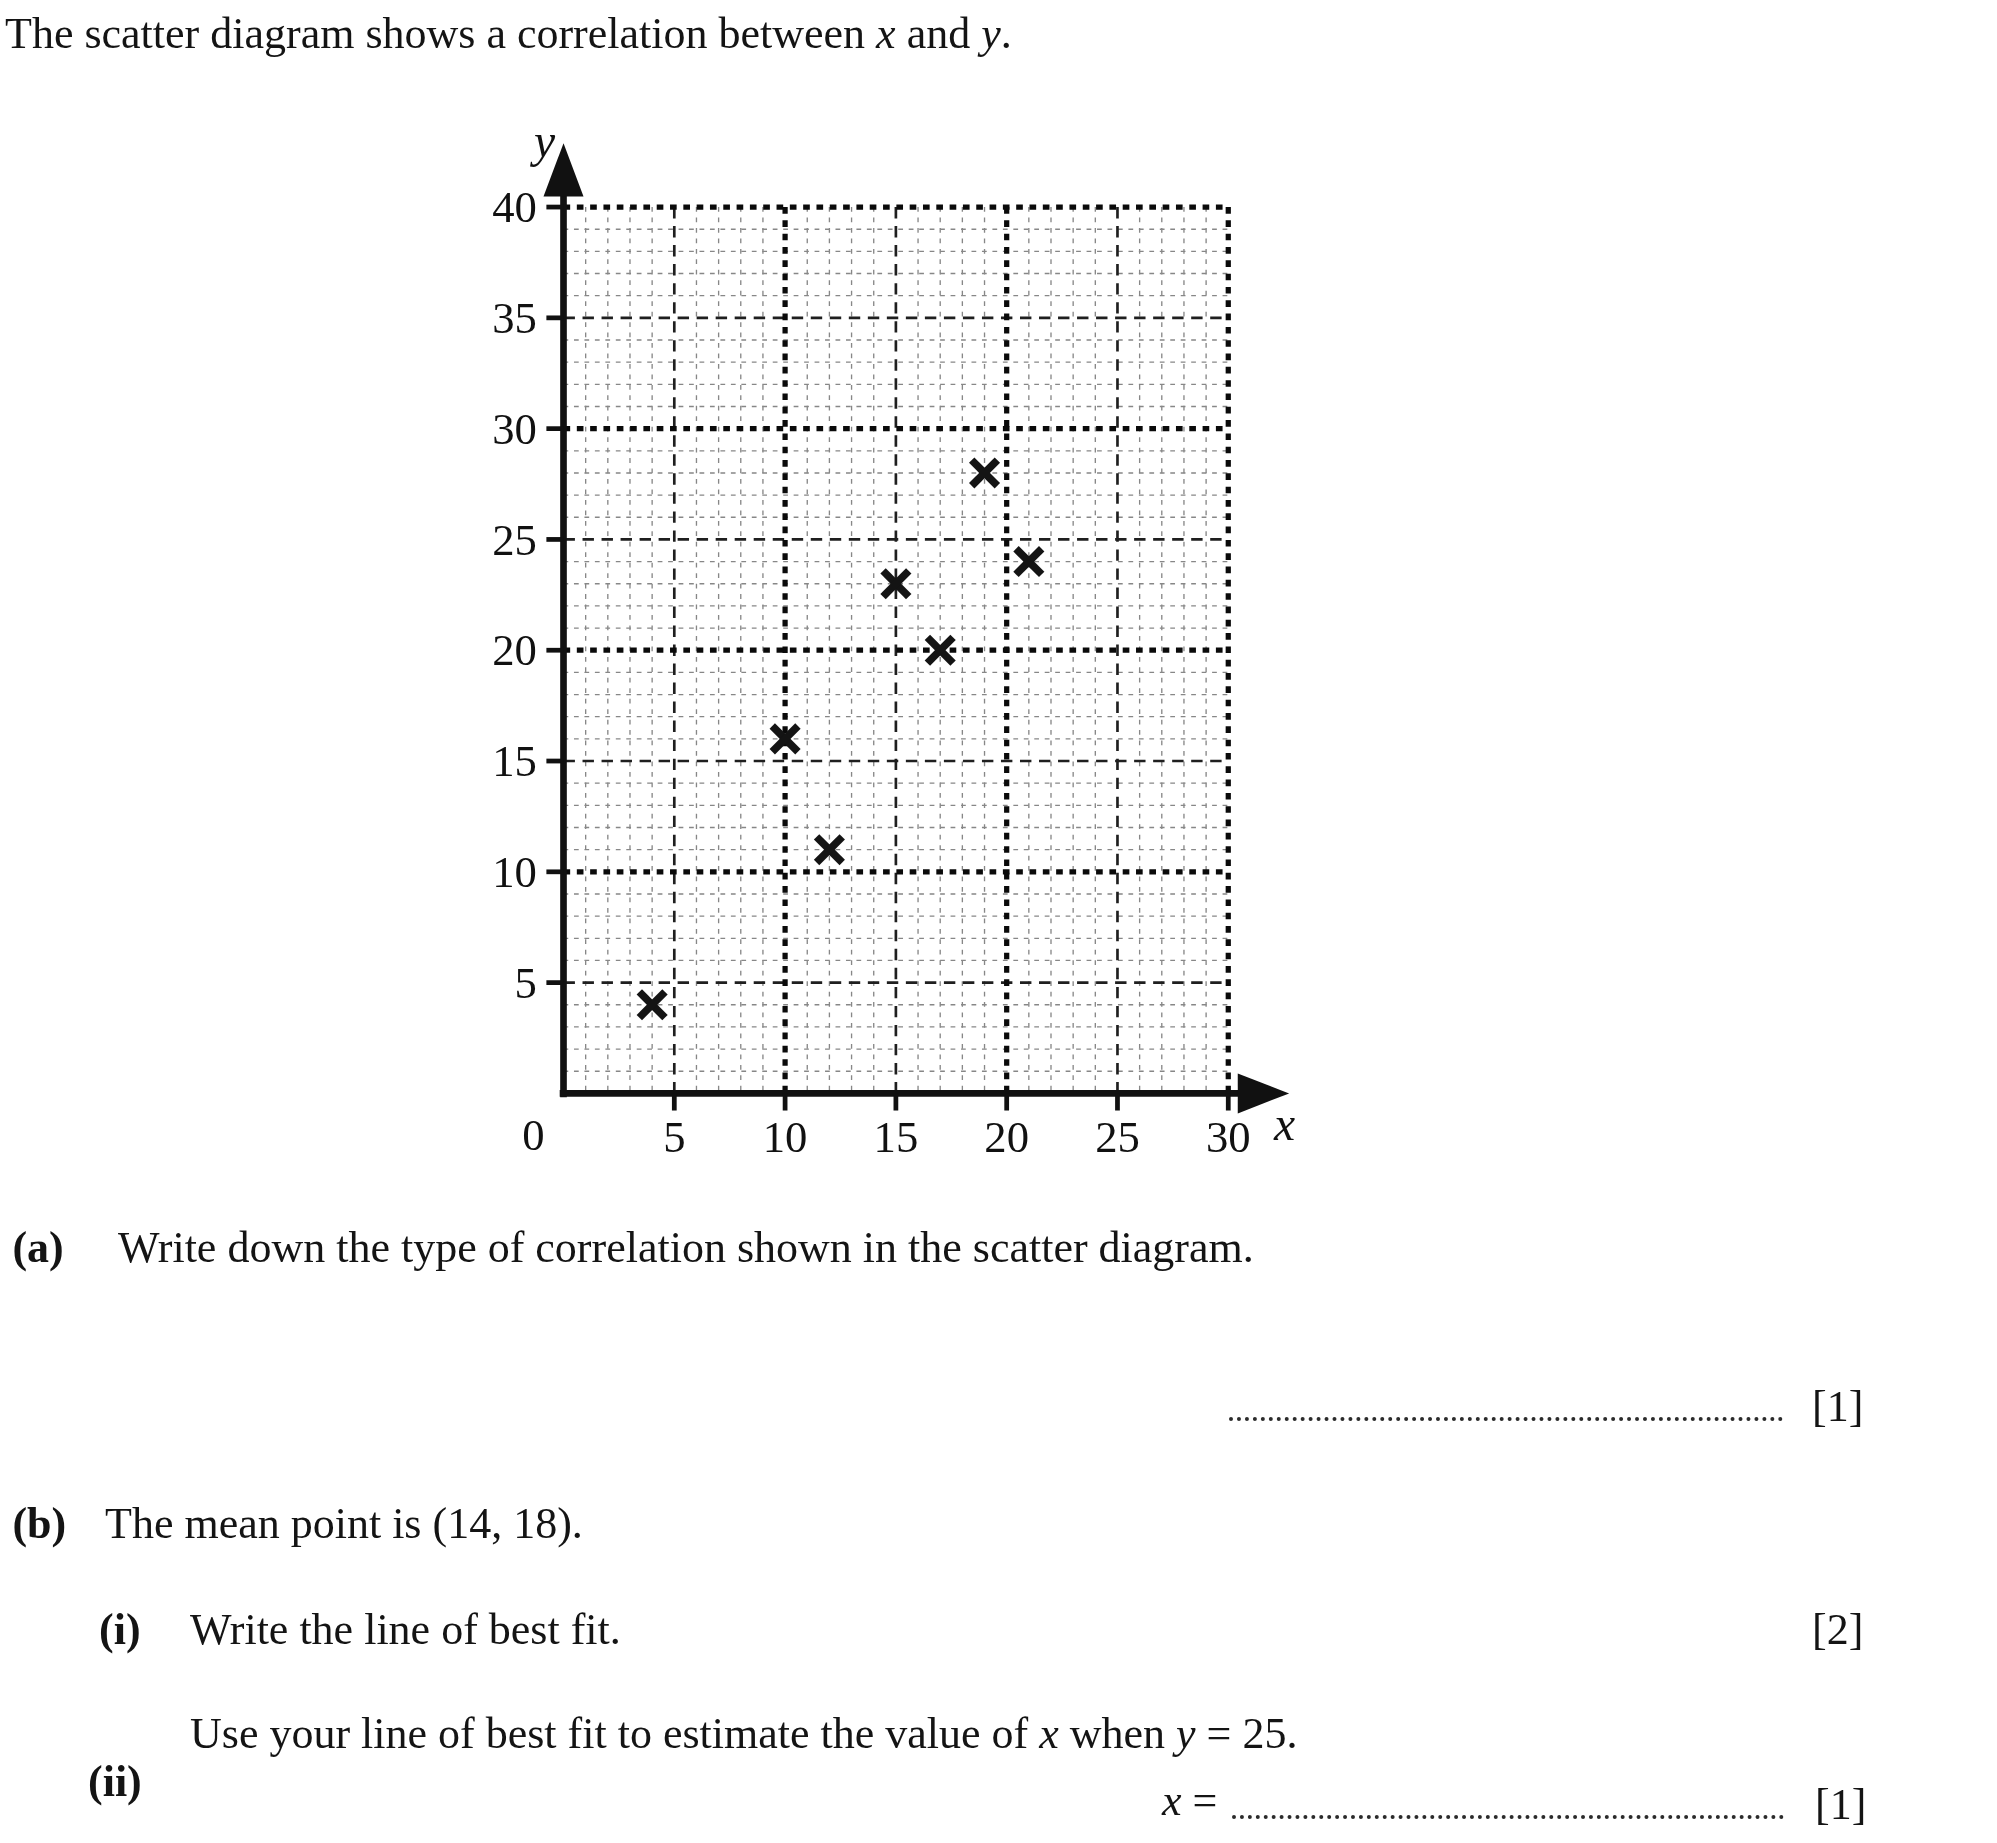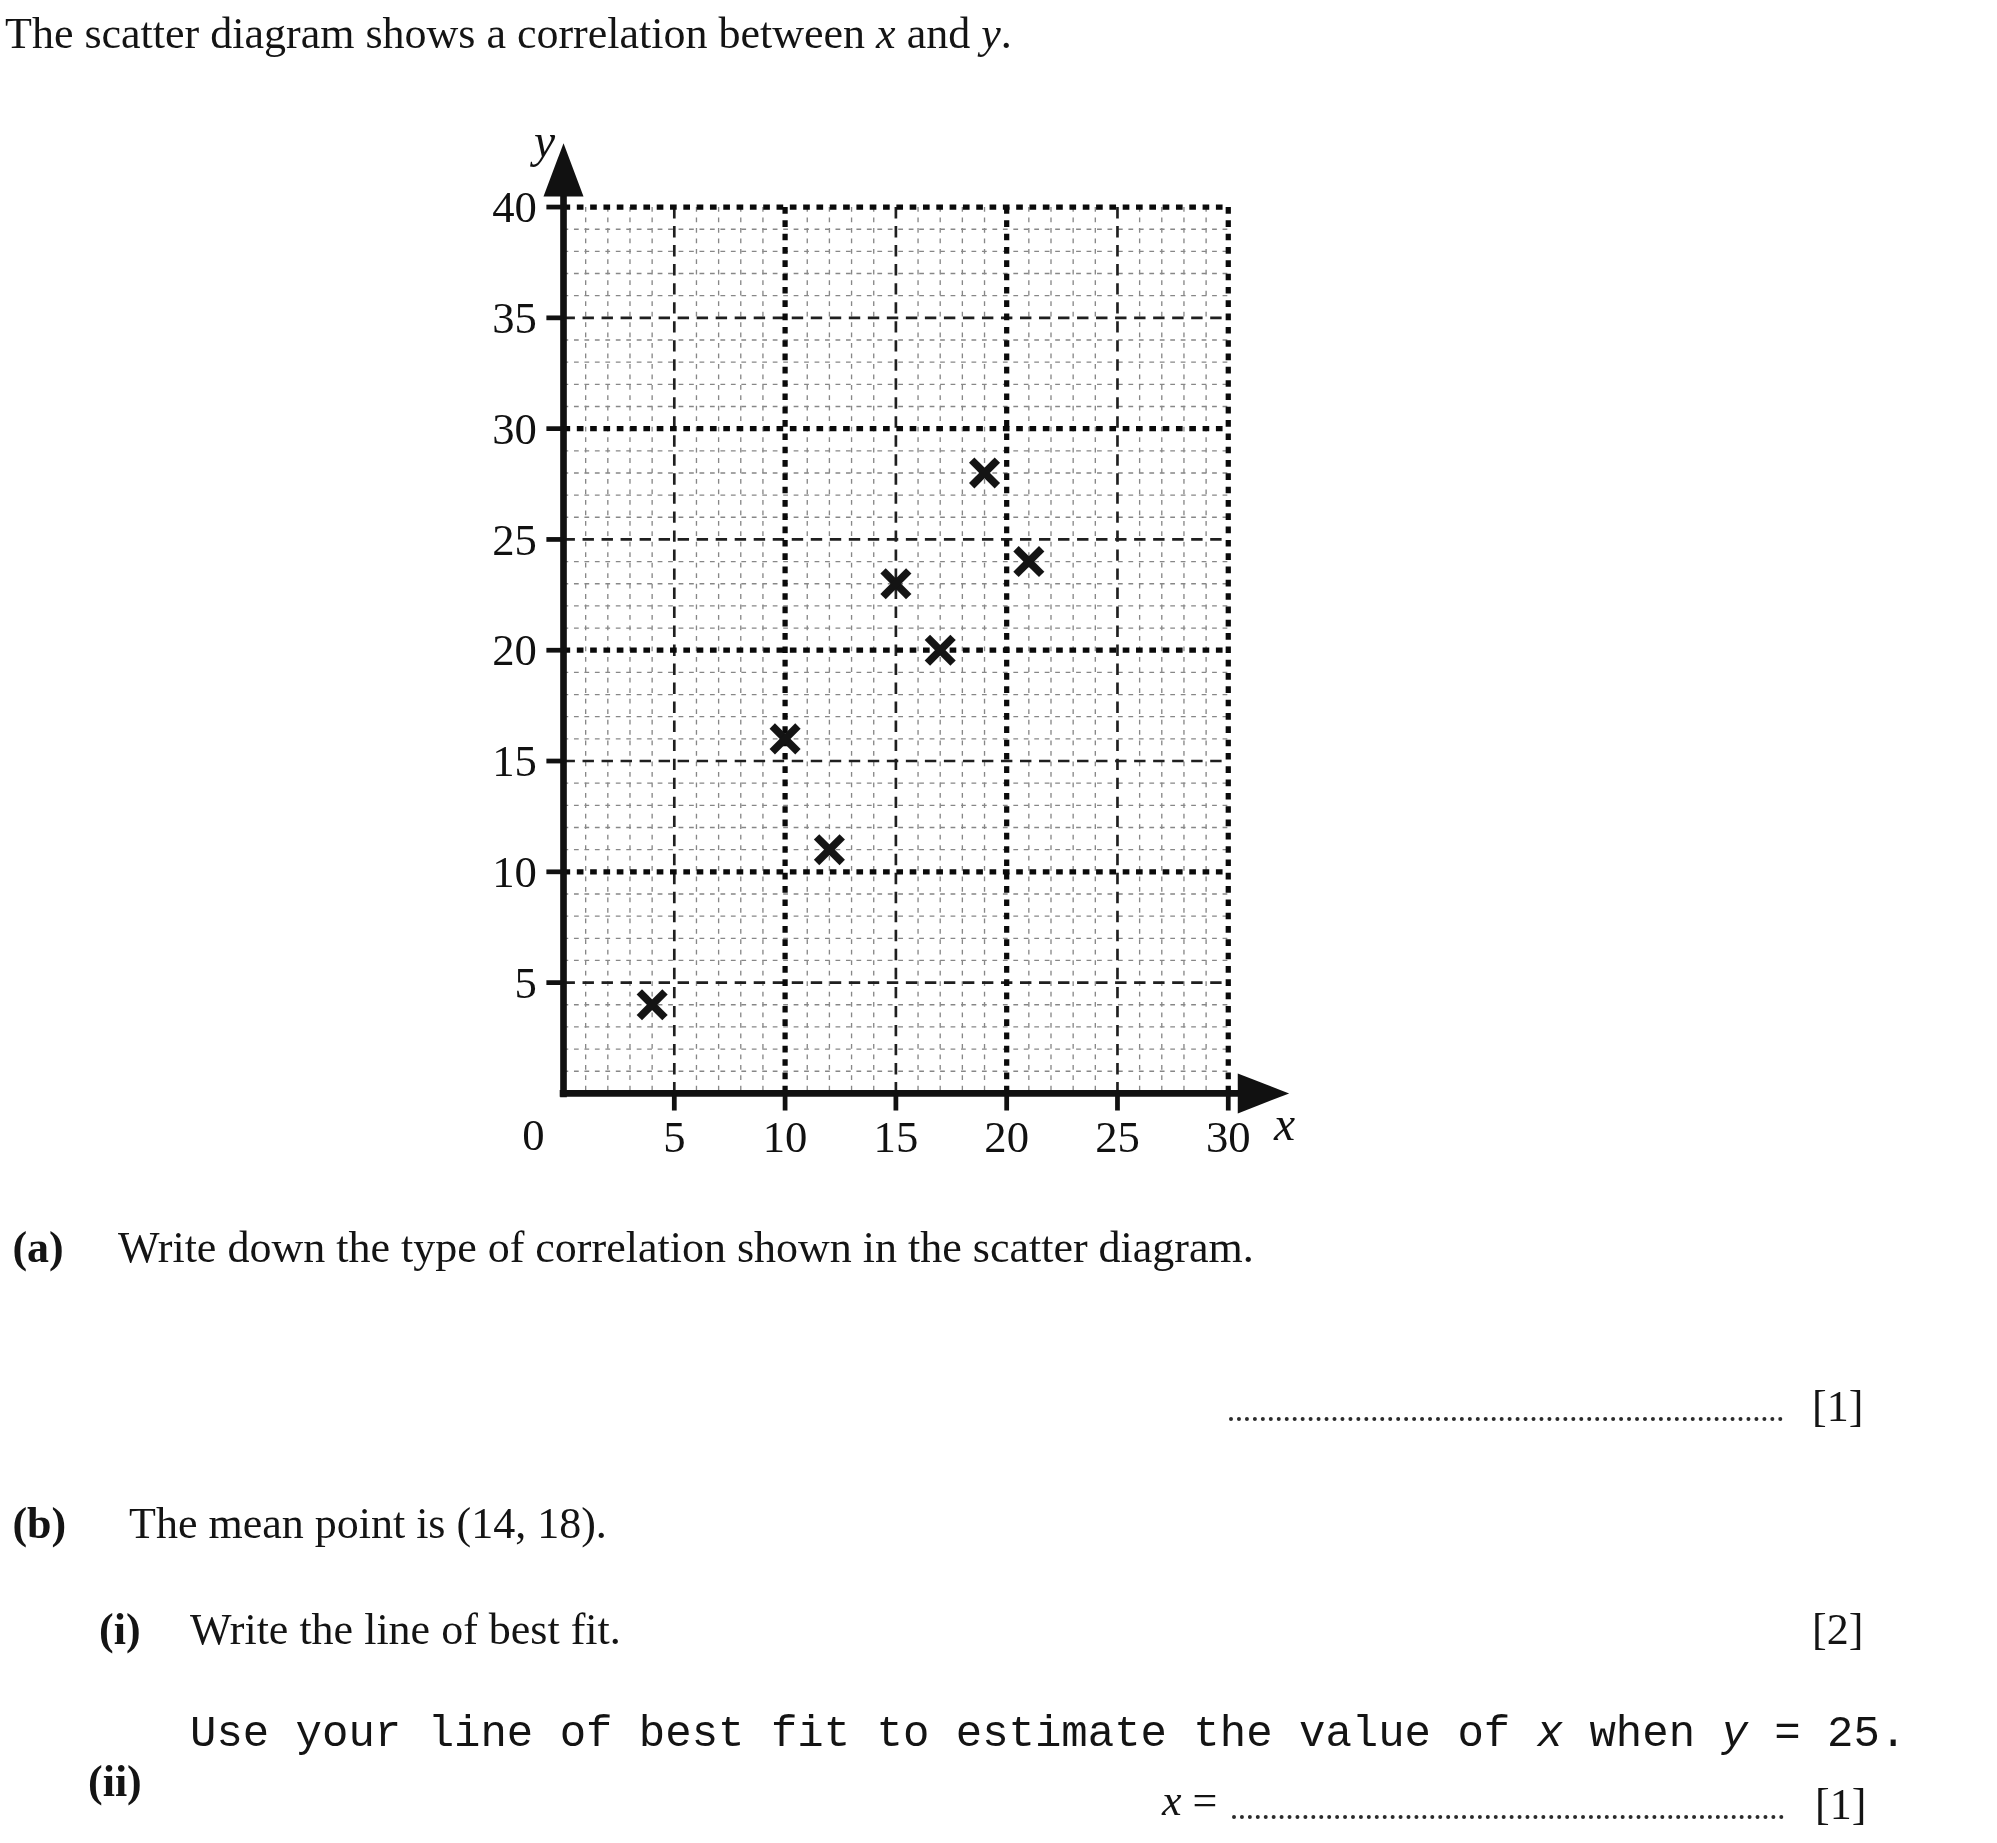--- a/index.html
+++ b/index.html
@@ -189,7 +189,7 @@
 <div class="abs marks" style="left:1812px;top:1381px;">[1]</div>
 
 <div class="abs qtext qlabel" style="left:12.4px;top:1498px;">(b)</div>
-<div class="abs qtext" style="left:105px;top:1498px;margin-left:24px;">The mean point is (14, 18).</div>
+<div class="abs qtext" style="left:105px;top:1498px;">The mean point is (14, 18).</div>
 
 <div class="abs qtext qlabel" style="left:99px;top:1604px;">(i)</div>
 <div class="abs qtext" style="left:190px;top:1604px;">Write the line of best fit.</div>

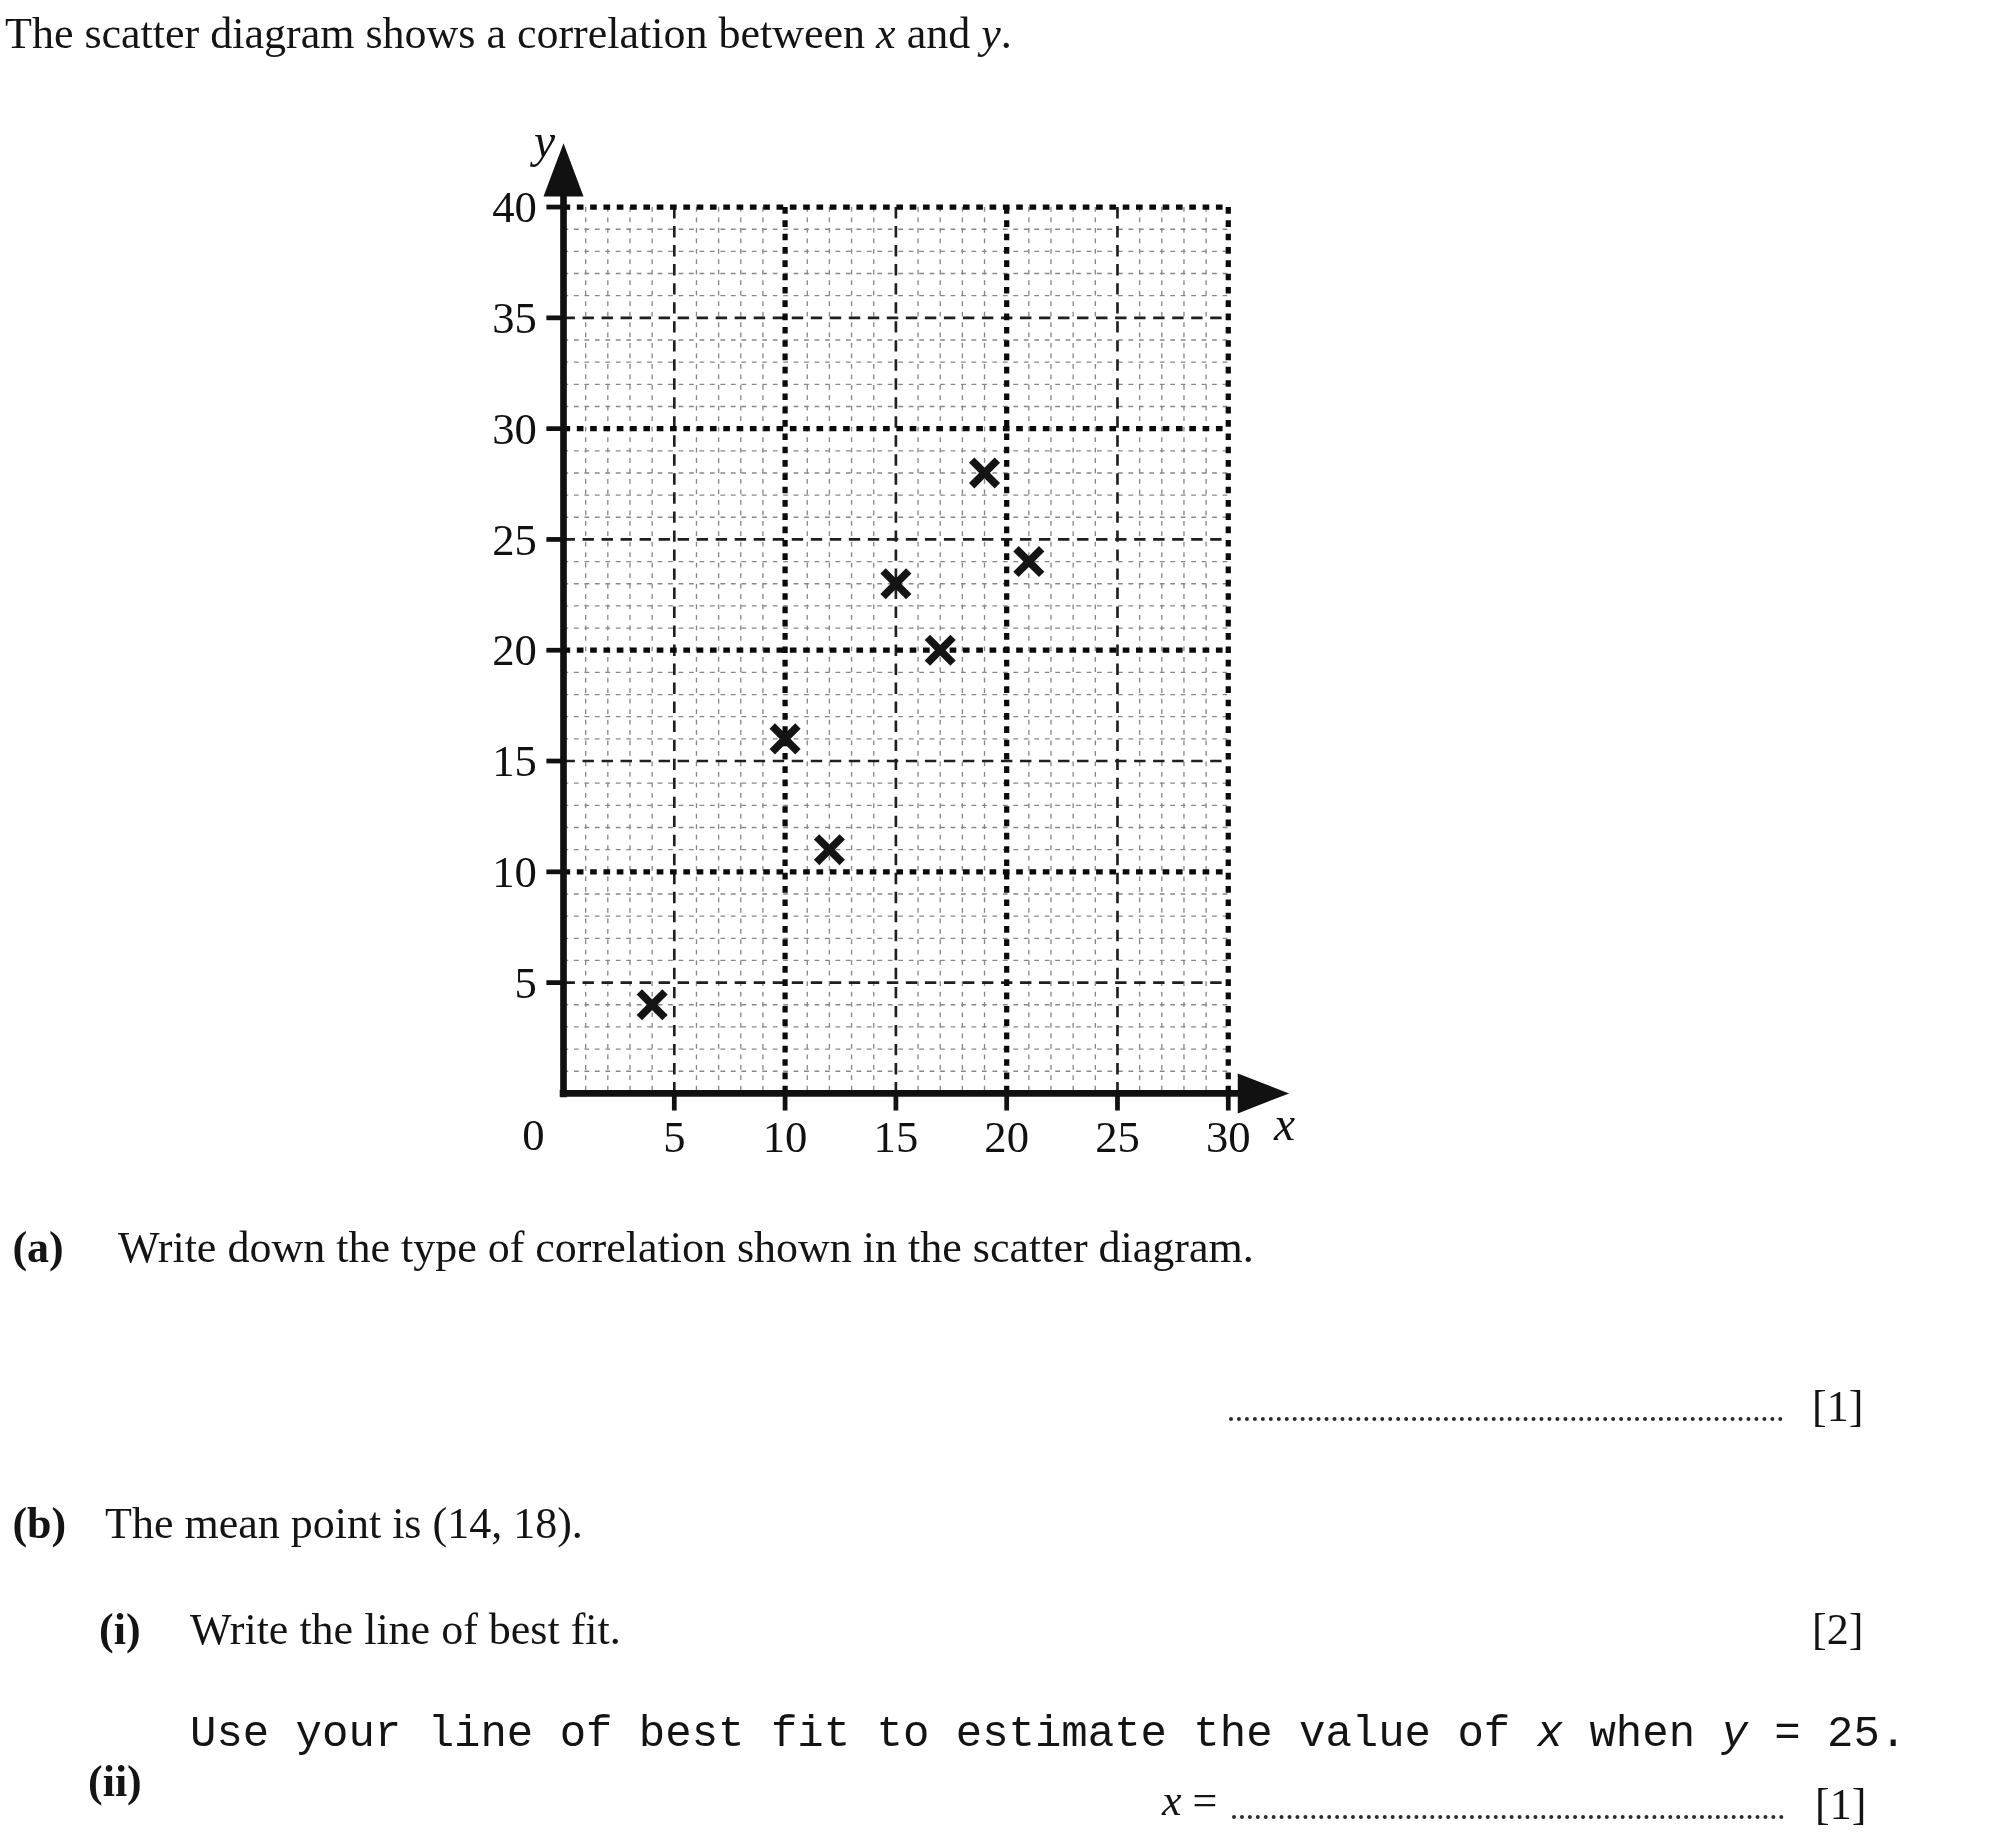--- a/index.html
+++ b/index.html
@@ -196,7 +196,7 @@
 <div class="abs marks" style="left:1812px;top:1604px;">[2]</div>
 
 <div class="abs qtext qlabel" style="left:88px;top:1708px;margin-top:48px;">(ii)</div>
-<div class="abs qtext" style="left:190px;top:1708px;font-family:Liberation Mono, monospace;">
+<div class="abs qtext" style="left:190px;top:1708px;">
   <span>Use your line of best fit to estimate the value of </span><span class="ital">x</span><span> when </span><span class="ital">y</span><span> = 25.</span>
 </div>
 

